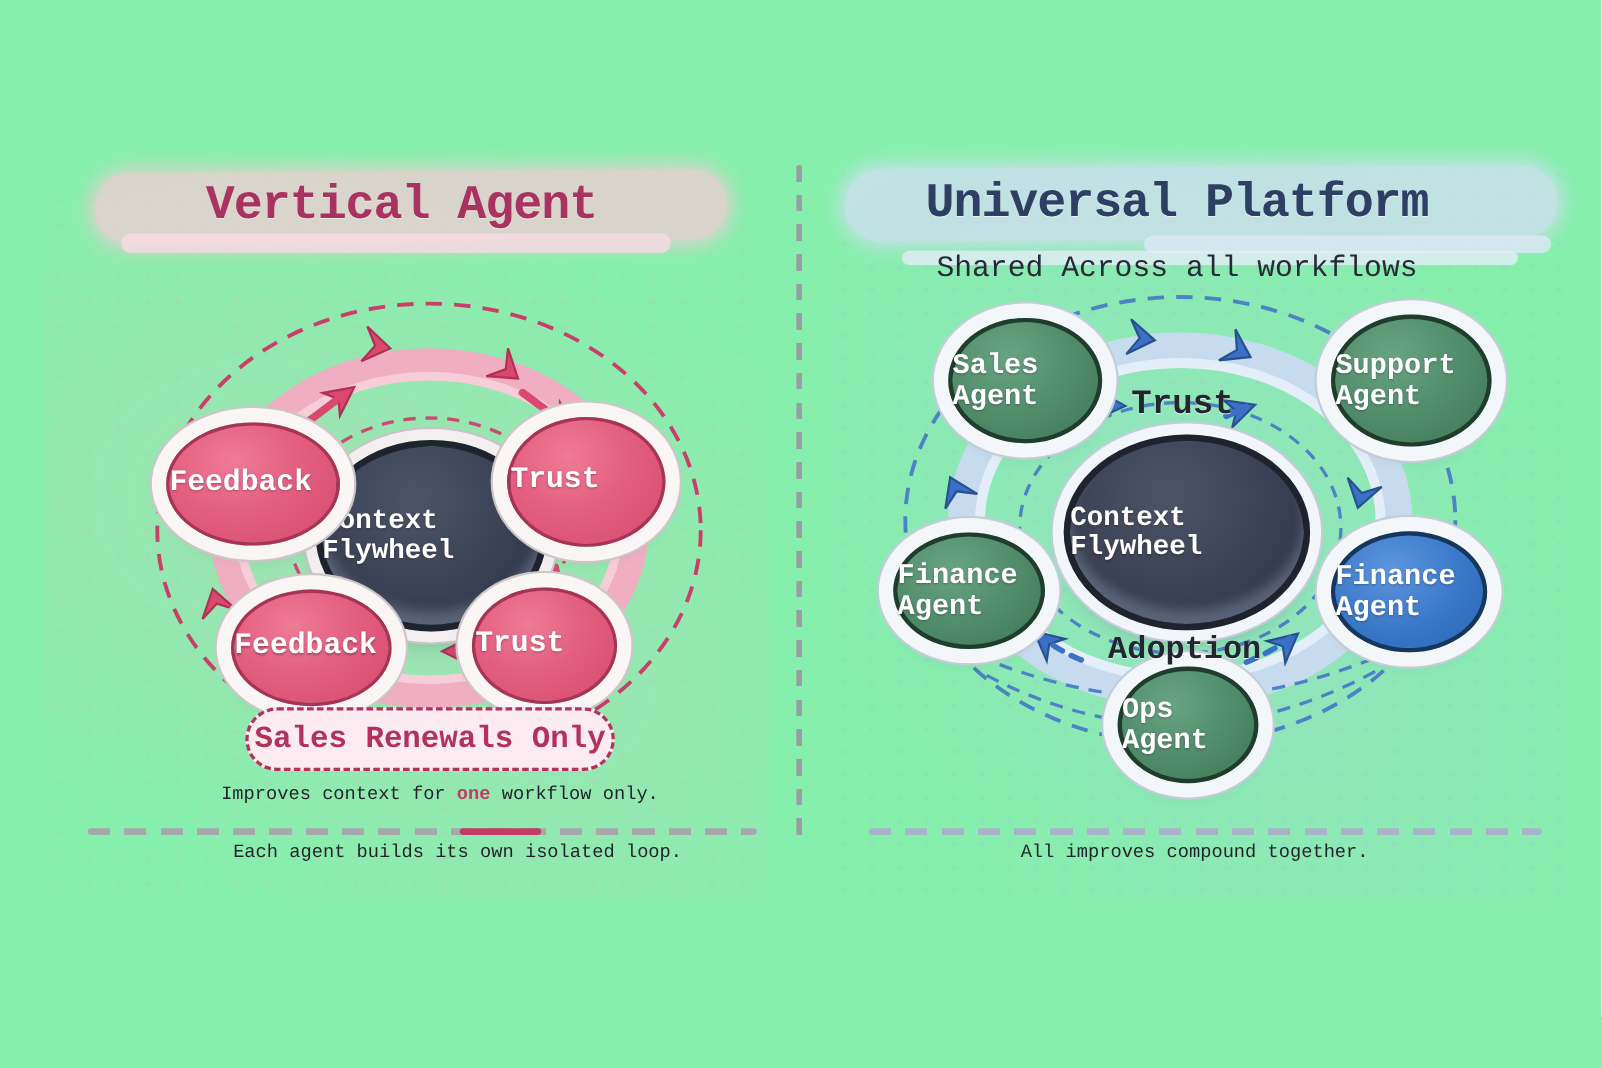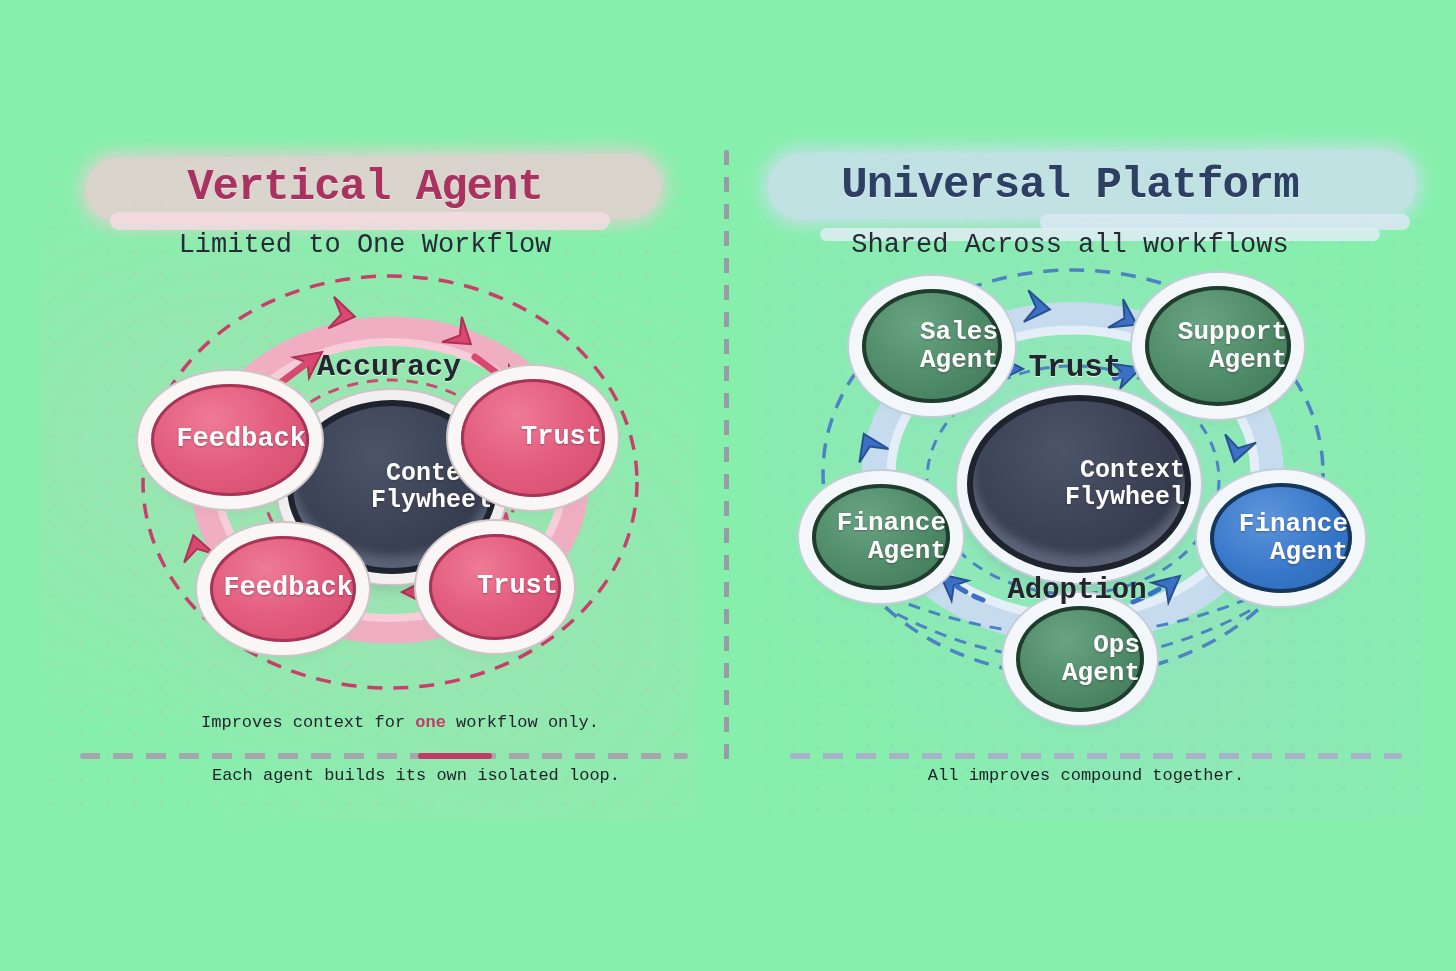--- a/index.html
+++ b/index.html
@@ -107,7 +107,6 @@
   <div class="wash blue-streak2"></div>
 
   <div class="title left">Vertical Agent</div>
-  <div class="subtitle left">Limited to One Workflow</div>
   <div class="title right">Universal Platform</div>
   <div class="subtitle right">Shared Across all workflows</div>
 

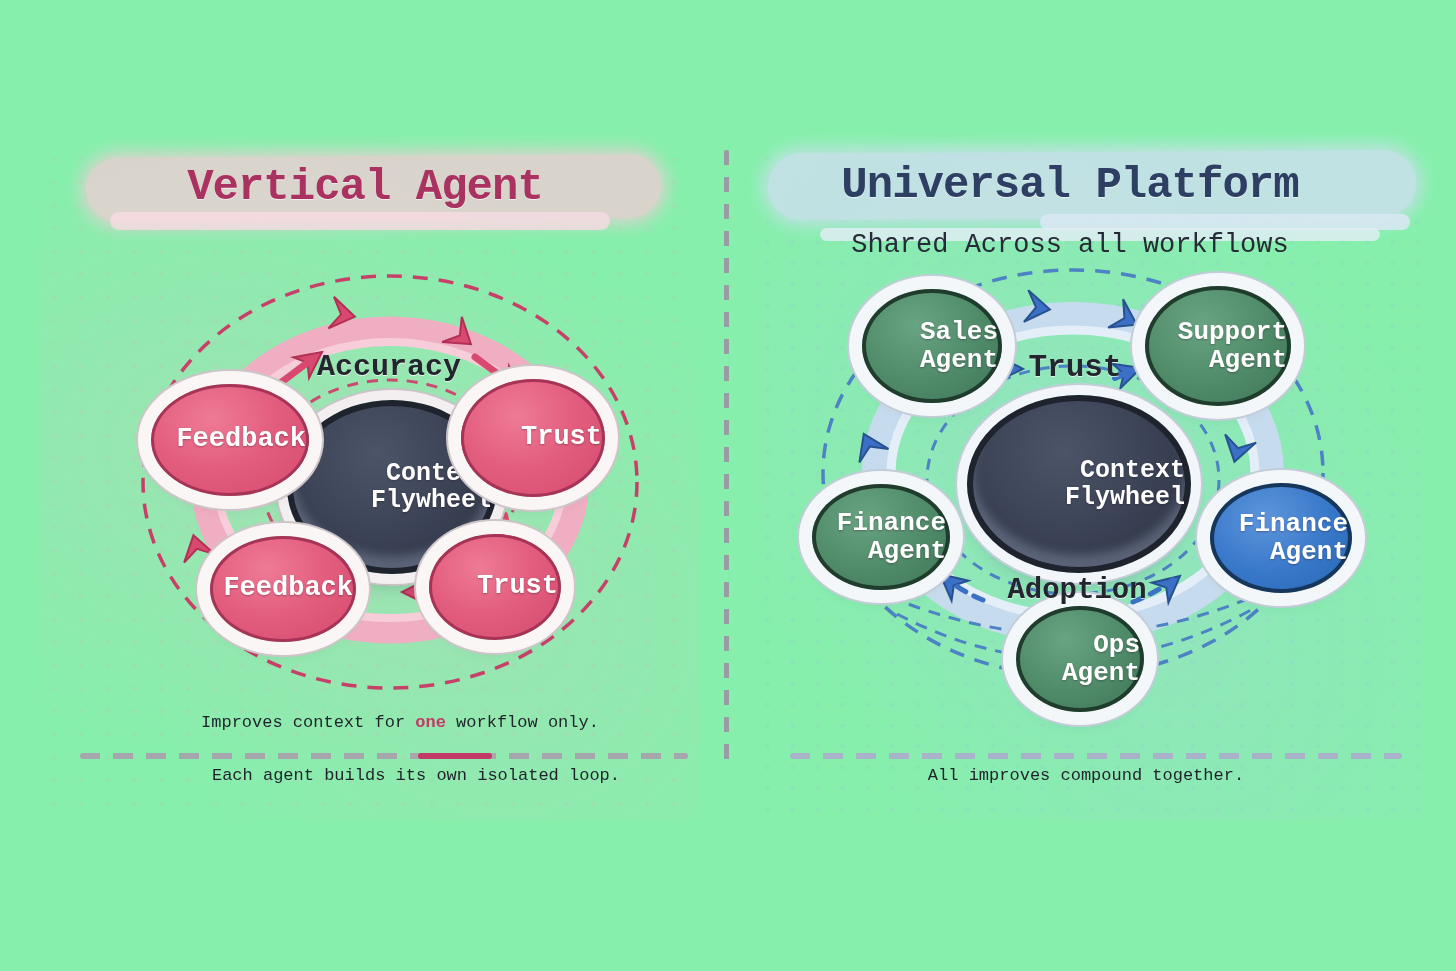--- a/index.html
+++ b/index.html
@@ -47,7 +47,7 @@
 
   .node{
     position:absolute;border-radius:50%;display:flex;flex-direction:column;
-    align-items:flex-end;justify-content:center;color:#fff;font-weight:bold;
+    align-items:flex-start;justify-content:center;color:#fff;font-weight:bold;
     line-height:1.08;text-align:center;z-index:3;
     box-shadow:0 0 0 13px #fbf6f6,0 0 0 15px #cdc5c8,0 12px 14px rgba(70,40,60,.10);
     text-shadow:0 1px 2px rgba(40,20,30,.35);

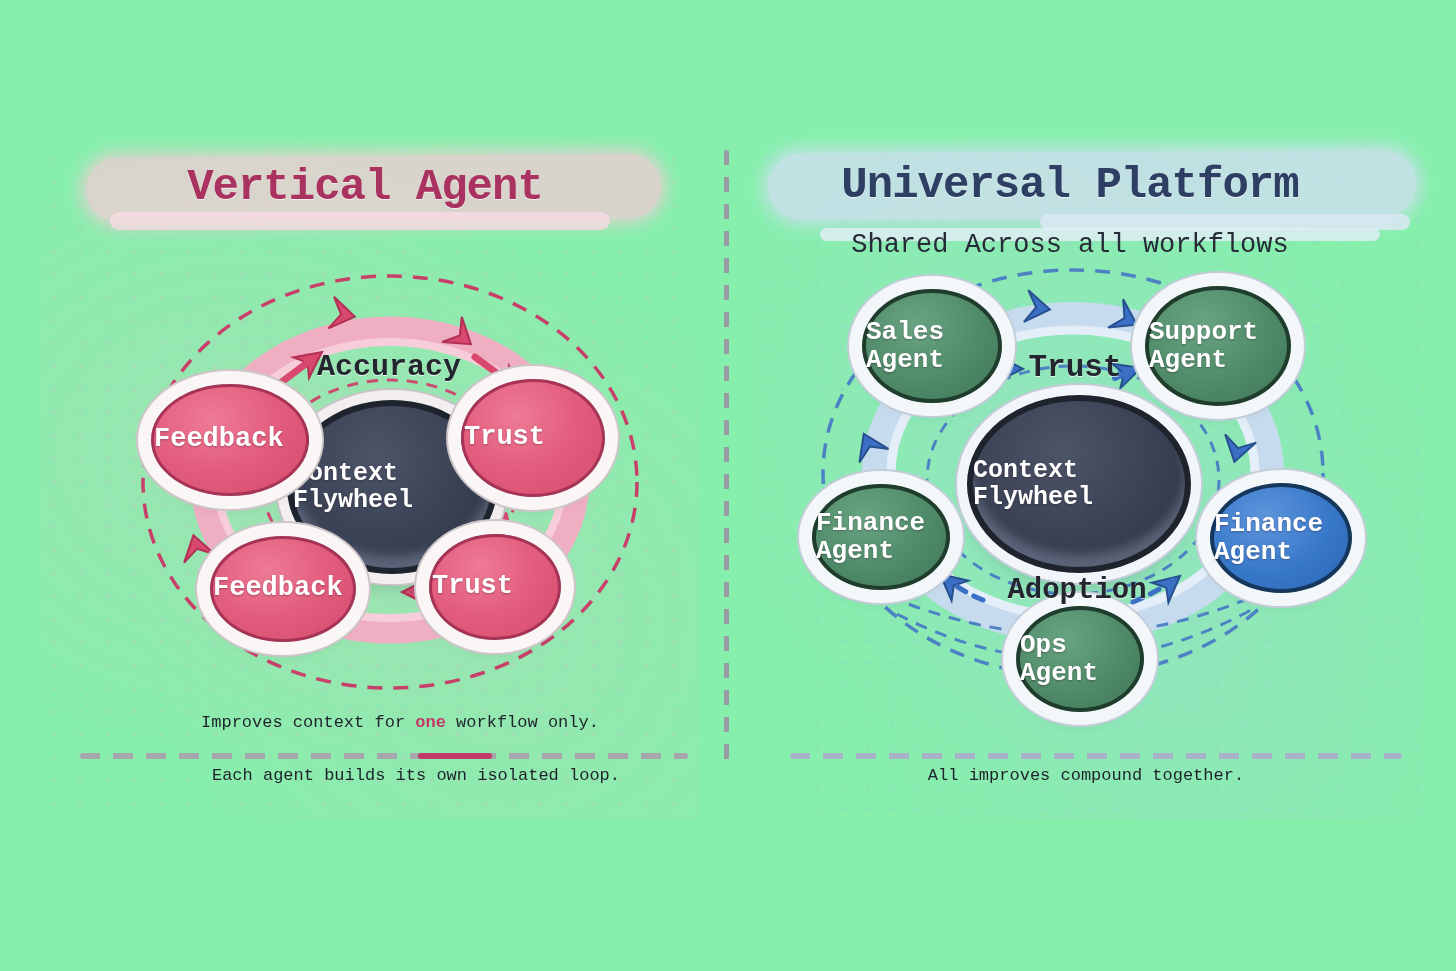--- a/index.html
+++ b/index.html
@@ -195,7 +195,7 @@
     <span>Sales</span>
     <span>Agent</span>
   </div>
-  <div class="node green" style="left:1145px;top:286px;width:138px;height:112px;">
+  <div class="node green" style="left:1210px;top:286px;width:138px;height:112px;">
     <span>Support</span>
     <span>Agent</span>
   </div>

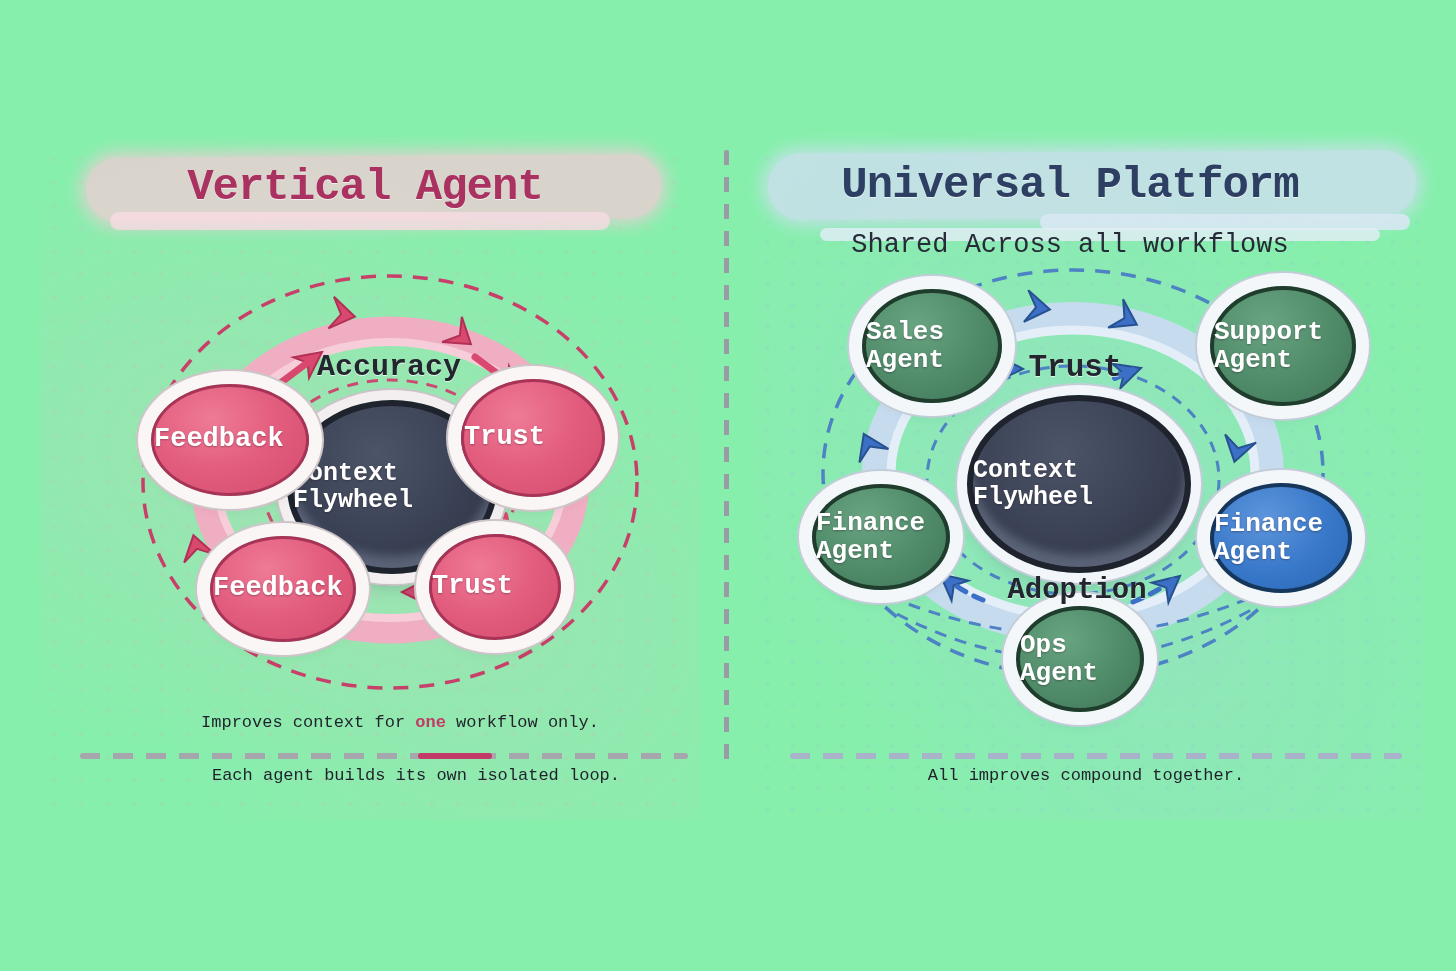--- a/index.html
+++ b/index.html
@@ -181,7 +181,6 @@
     <span>Context</span>
     <span>Flywheel</span>
   </div>
-  <div class="flow-label" style="left:289px;top:350px;width:200px;font-size:30px;">Accuracy</div>
 
 
   <div class="caption" style="left:60px;top:713px;width:680px;">

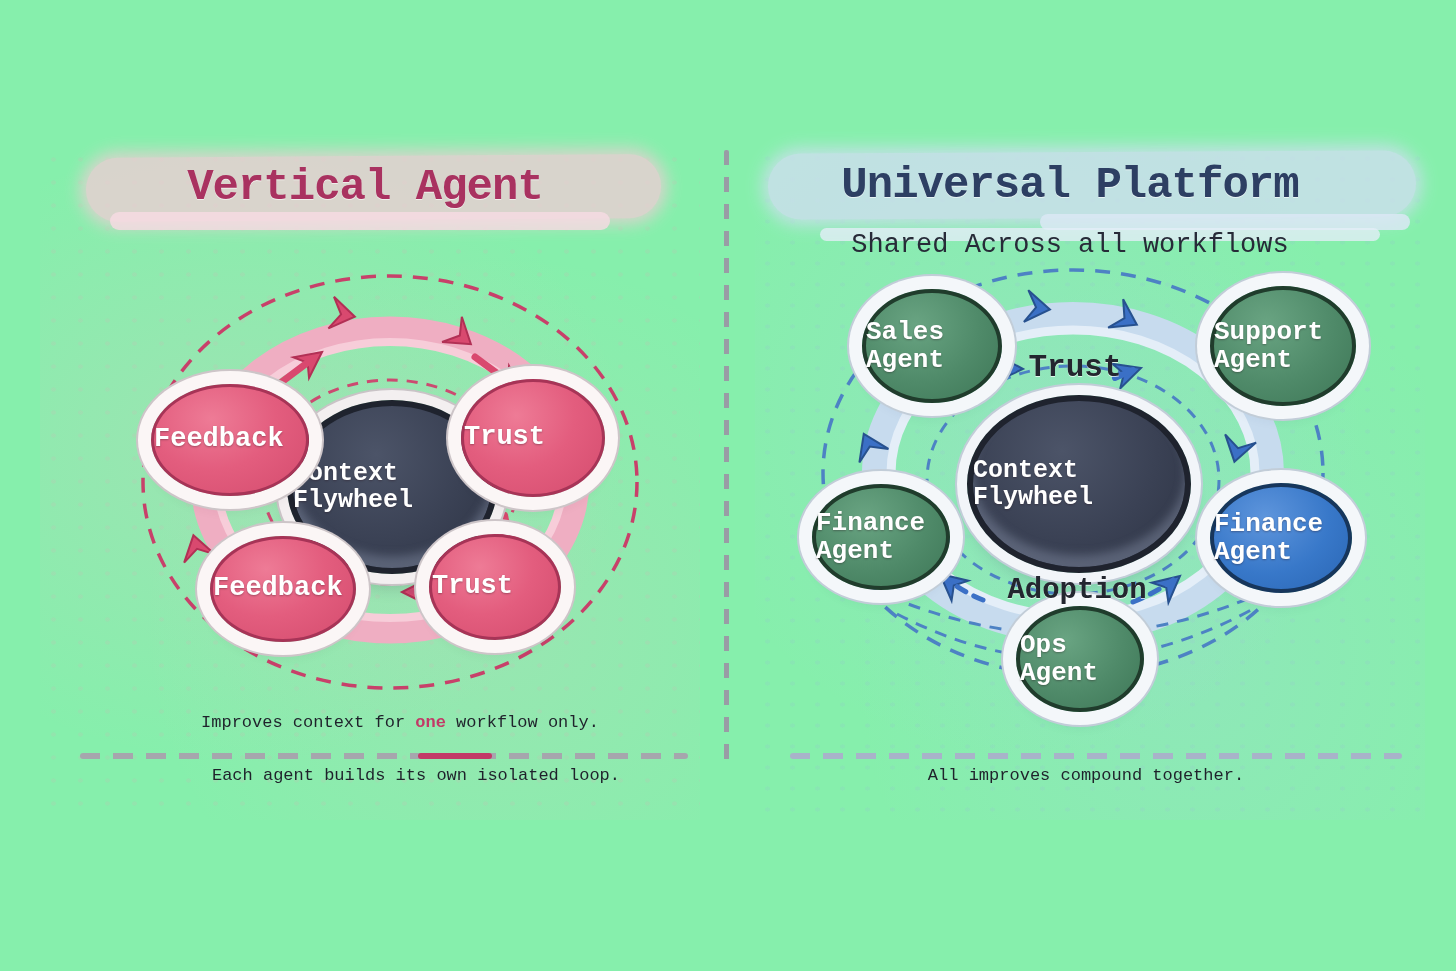--- a/index.html
+++ b/index.html
@@ -182,6 +182,9 @@
     <span>Flywheel</span>
   </div>
 
+  <div class="pill">
+    <span>Sales Renewals Only</span>
+  </div>
 
   <div class="caption" style="left:60px;top:713px;width:680px;">
     <span>Improves context for </span><span class="hl">one</span><span> workflow only.</span>

